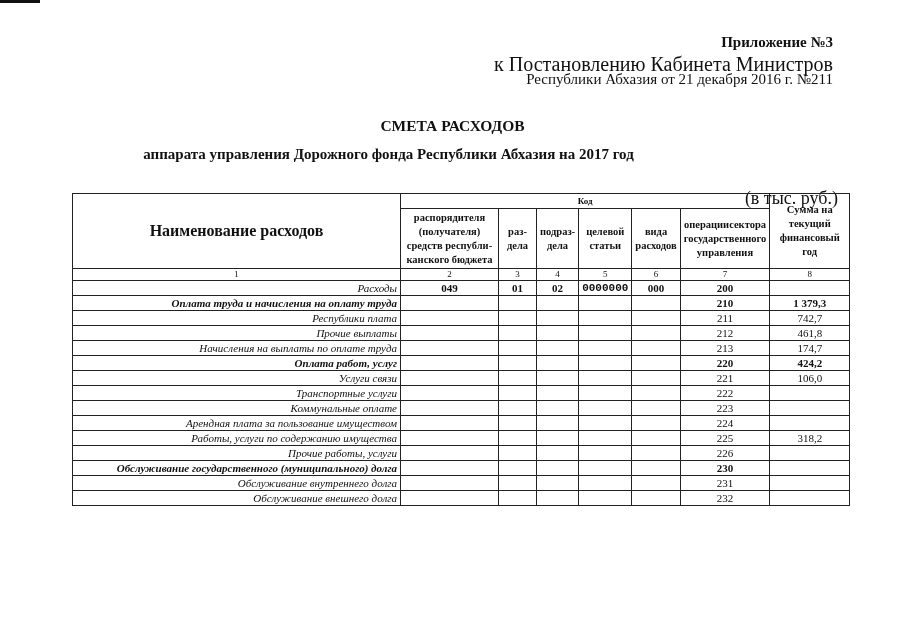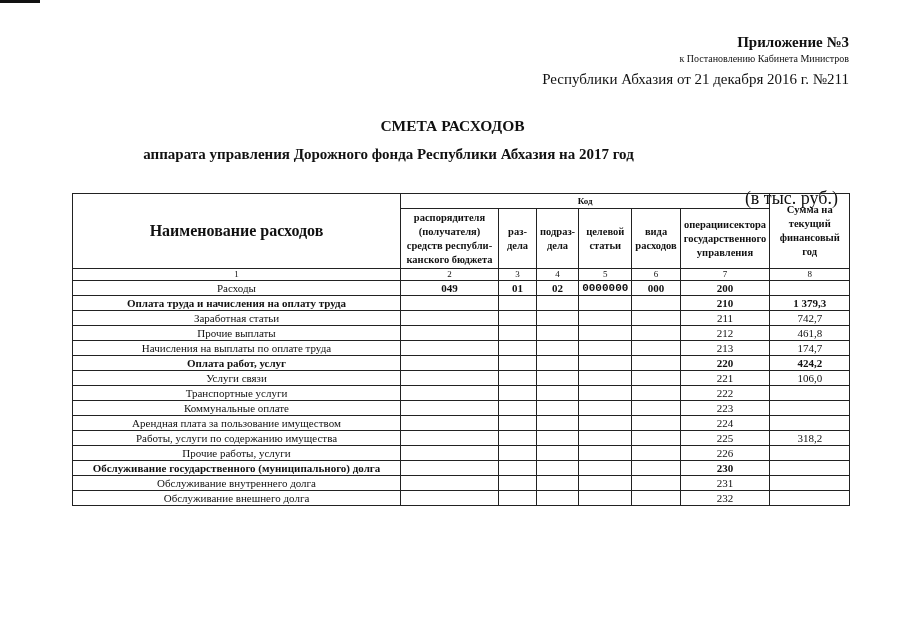--- a/index.html
+++ b/index.html
@@ -6,7 +6,7 @@
   body { width:905px; height:640px; position:relative; overflow:hidden;
          font-family:"Liberation Serif", "DejaVu Serif", serif; color:#111; }
   .scan-mark { position:absolute; left:0; top:0; width:40px; height:3px; background:#111; }
-  .right-block { position:absolute; right:56px; text-align:center; }
+  .right-block { position:absolute; right:72px; text-align:center; }
   .appendix { top:34px; font-weight:bold; font-size:15px; }
   .decree1 { top:53px; font-size:10px; }
   .decree2 { top:71px; font-size:15px; }

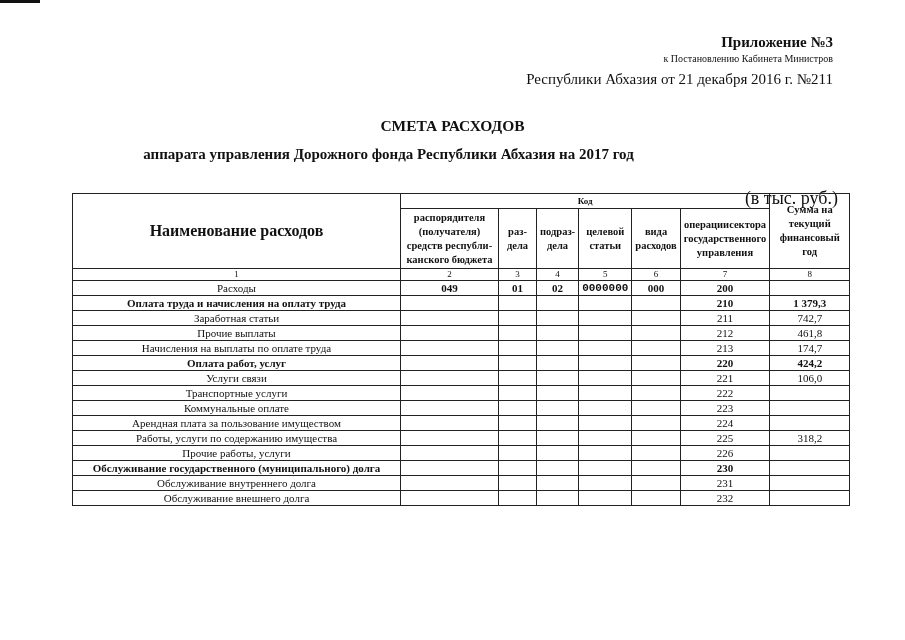--- a/index.html
+++ b/index.html
@@ -8,7 +8,7 @@
   .scan-mark { position:absolute; left:0; top:0; width:40px; height:3px; background:#111; }
   .right-block { position:absolute; right:72px; text-align:center; }
   .appendix { top:34px; font-weight:bold; font-size:15px; }
-  .decree1 { top:53px; font-size:10px; }
+  .decree1 { top:53px; font-size:20px; }
   .decree2 { top:71px; font-size:15px; }
   .title { position:absolute; left:0; width:905px; text-align:center; top:117px;
            font-weight:bold; font-size:15.5px; }

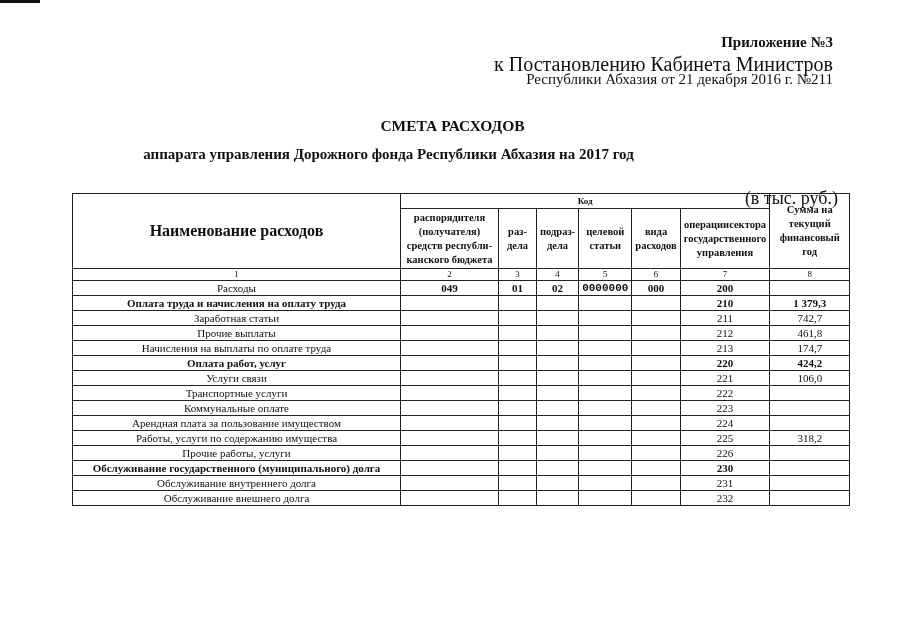--- a/index.html
+++ b/index.html
@@ -24,7 +24,7 @@
   tr.colnums td { text-align:center; font-size:9px; height:11px; line-height:11px; padding:0; }
   td.c { text-align:center; }
   tr.bold td { font-weight:bold; }
-  td.left { text-align:center; }
+  td.left { text-align:right;font-style:italic; }
   col.c1{width:328px} col.c2{width:98px} col.c3{width:38px} col.c4{width:42px}
   col.c5{width:47px} col.c6{width:45px} col.c7{width:88px} col.c8{width:80px}
 </style>

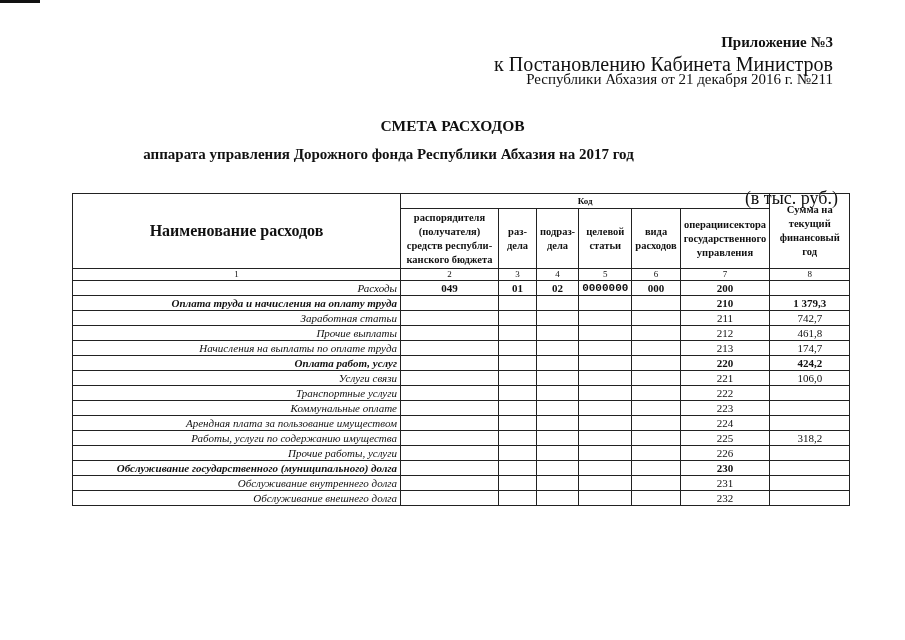--- a/index.html
+++ b/index.html
@@ -99,7 +99,7 @@
         <td class="c">1 379,3</td>
       </tr>
       <tr>
-        <td class="left">Заработная статьи</td>
+        <td class="left">Республики плата</td>
         <td class="c"></td>
         <td class="c"></td>
         <td class="c"></td>

